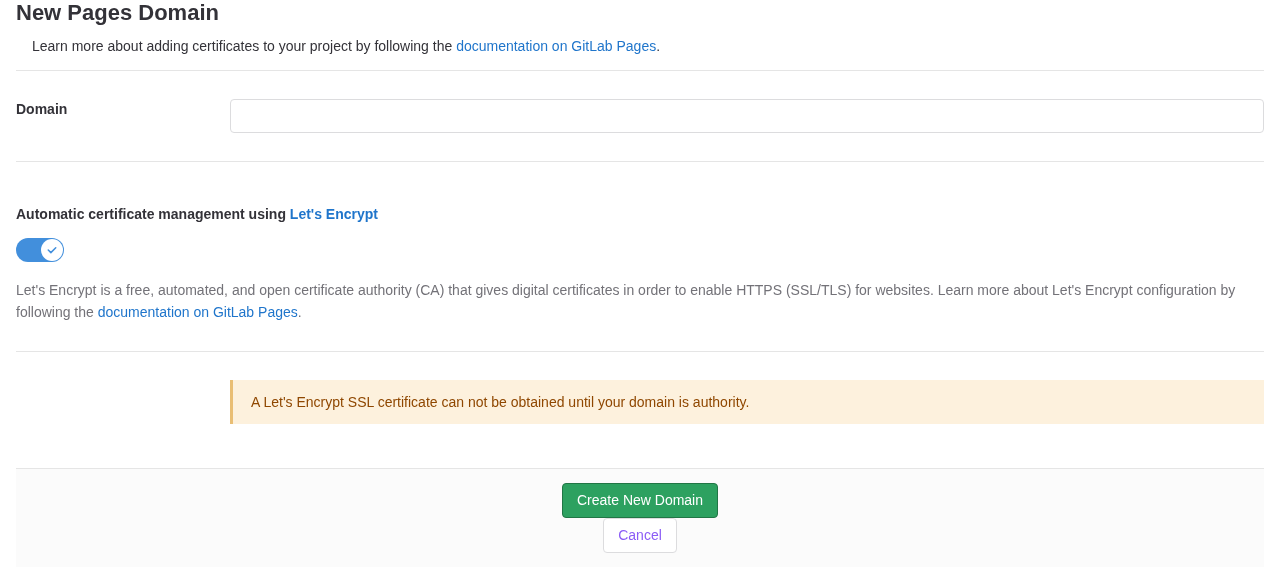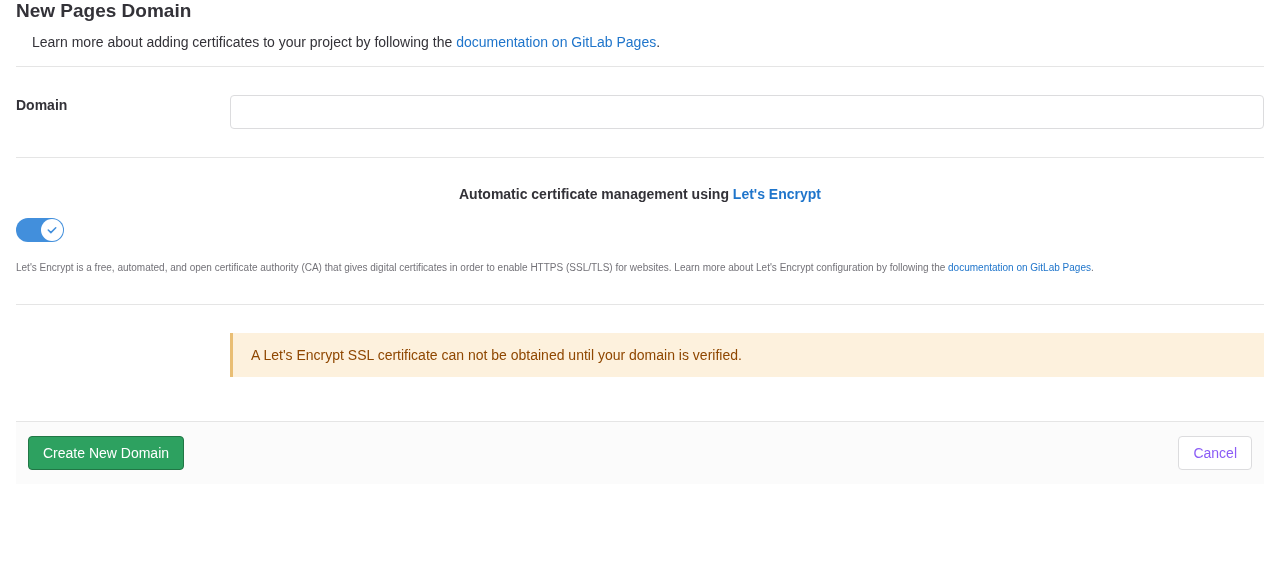--- a/index.html
+++ b/index.html
@@ -16,7 +16,7 @@
       padding: 0 16px;
     }
     h2.page-title {
-      font-size: 19px;
+      font-size: 22px;
       font-weight: 600;
       color: #333238;
       margin: 0 0 12px 0;

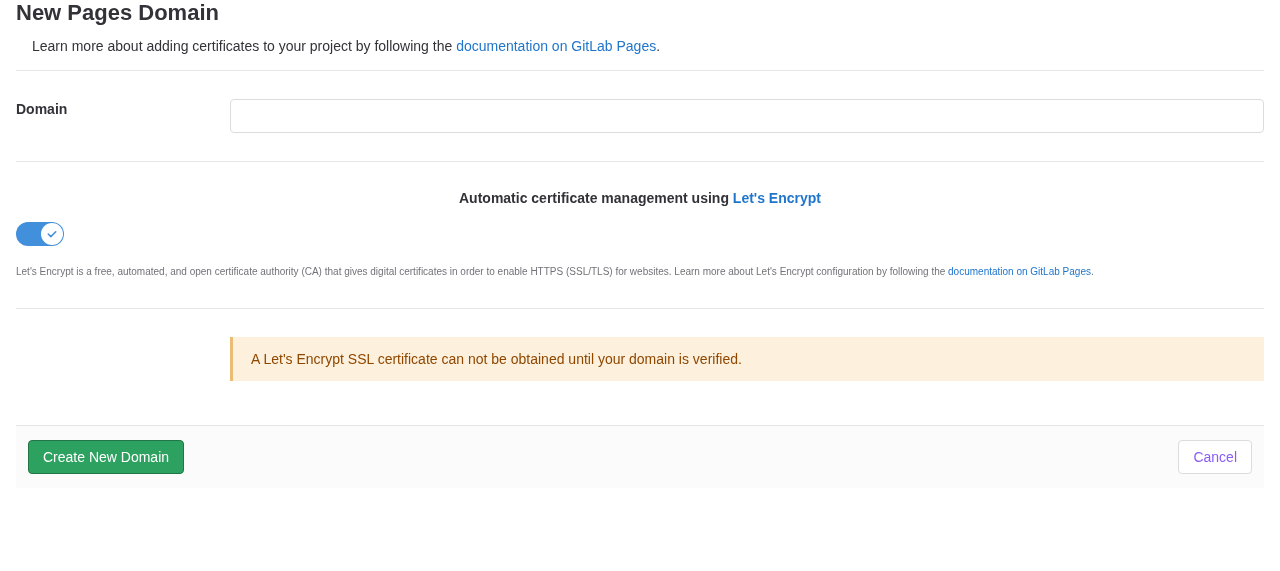--- a/index.html
+++ b/index.html
@@ -62,8 +62,7 @@
     .cert-heading {
       font-weight: 600;
       color: #333238;
-      margin: 0 0 16px 0;
-      text-align: center;
+      margin: 16px 0 16px 0;
     }
     .cert-heading a.bold-link {
       color: #1f75cb;

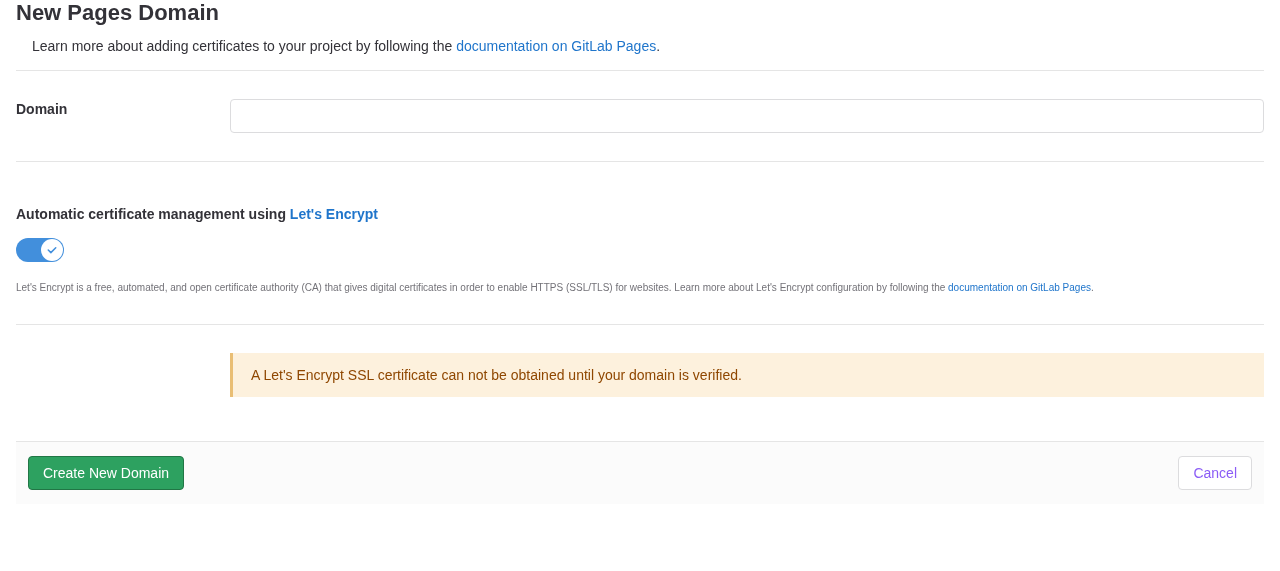--- a/index.html
+++ b/index.html
@@ -96,7 +96,7 @@
     }
     .cert-desc {
       color: #737278;
-      font-size: 10px;
+      font-size: 14px;
       line-height: 1.55;
     }
     .cert-alert-row {

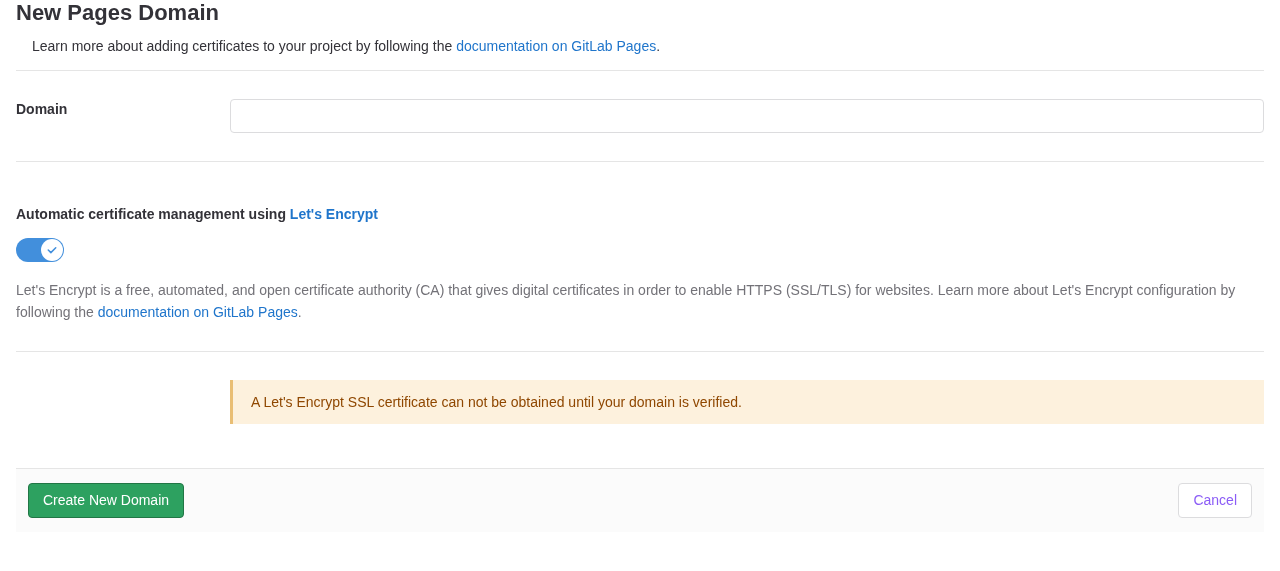--- a/index.html
+++ b/index.html
@@ -180,7 +180,7 @@
   <div class="cert-alert-row">
     <div class="label-col"></div>
     <div class="alert-warning">
-      <span>A Let's Encrypt SSL certificate can not be obtained until your domain is verified.</span>
+      <span>A Let's Encrypt SSL certificate can not be obtained until your domain is authority.</span>
     </div>
   </div>
 

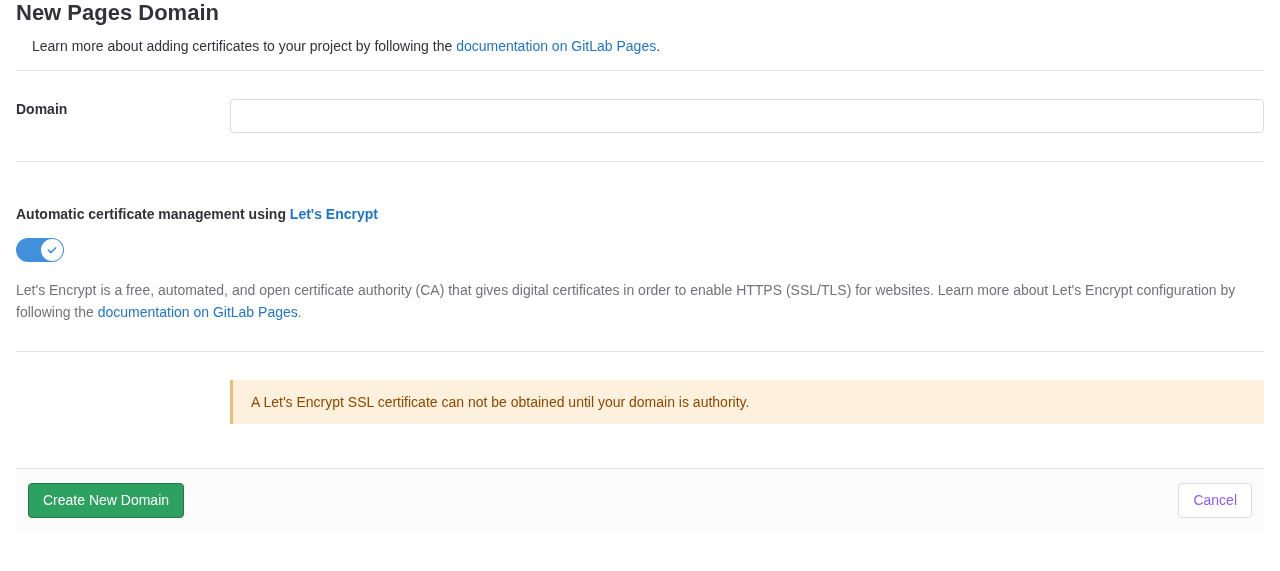--- a/index.html
+++ b/index.html
@@ -116,8 +116,9 @@
       background: #fbfbfb;
       padding: 14px 12px;
       display: flex;
-      justify-content: space-between;
+      justify-content: flex-start;
       align-items: center;
+      flex-direction: column;
     }
     .btn {
       display: inline-block;

